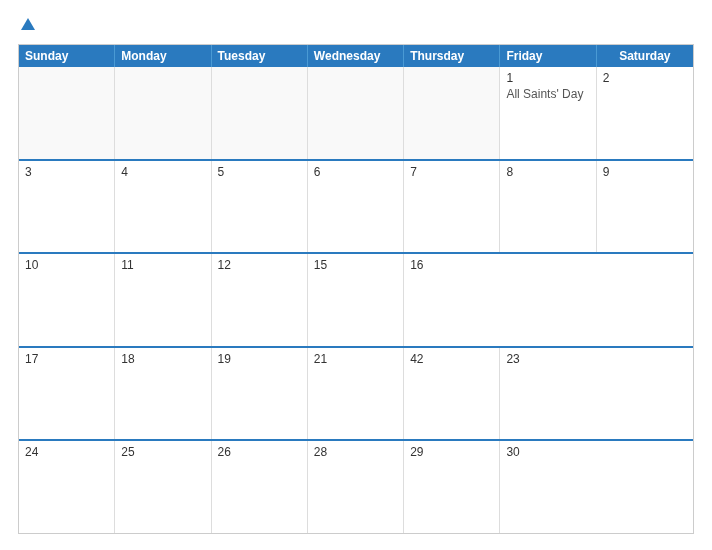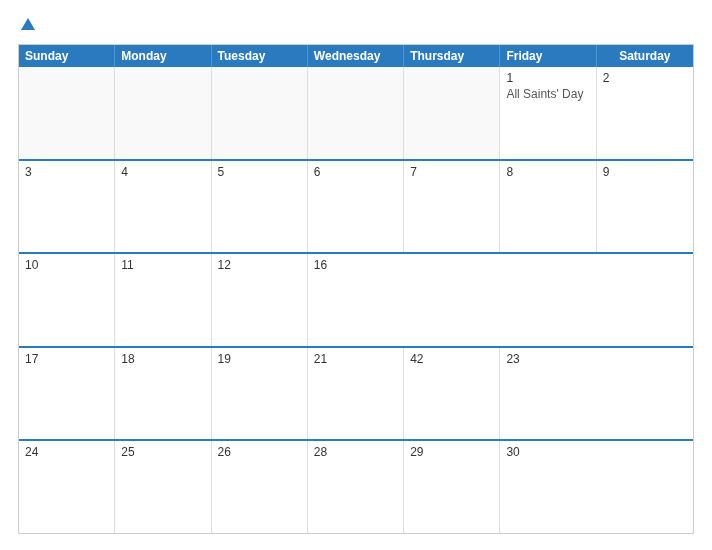--- a/index.html
+++ b/index.html
@@ -198,6 +198,9 @@
             <span class="day-number">12</span>
           </div>
           <div class="day-cell">
+            <span class="day-number">15</span>
+          </div>
+          <div class="day-cell">
             <span class="day-number">16</span>
           </div>
         </div>

